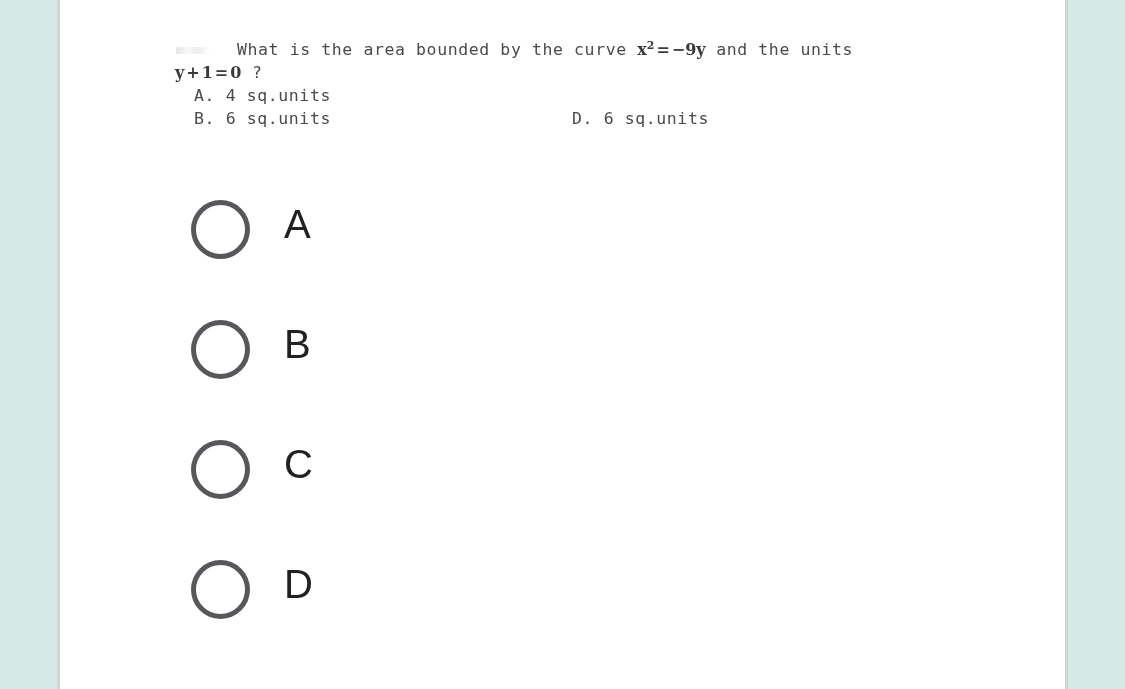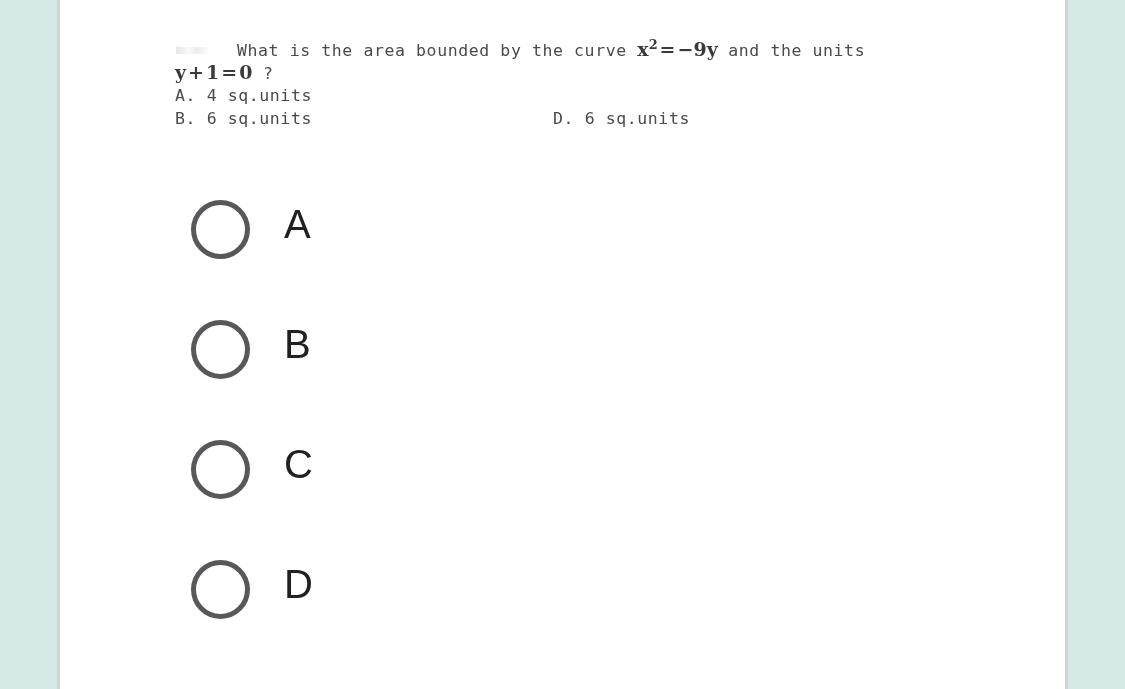--- a/index.html
+++ b/index.html
@@ -77,7 +77,7 @@
   .math {
     font-family: "DejaVu Serif", serif;
     font-weight: 700;
-    font-size: 19px;
+    font-size: 16px;
     letter-spacing: 0;
     color: #3a3a3a;
   }

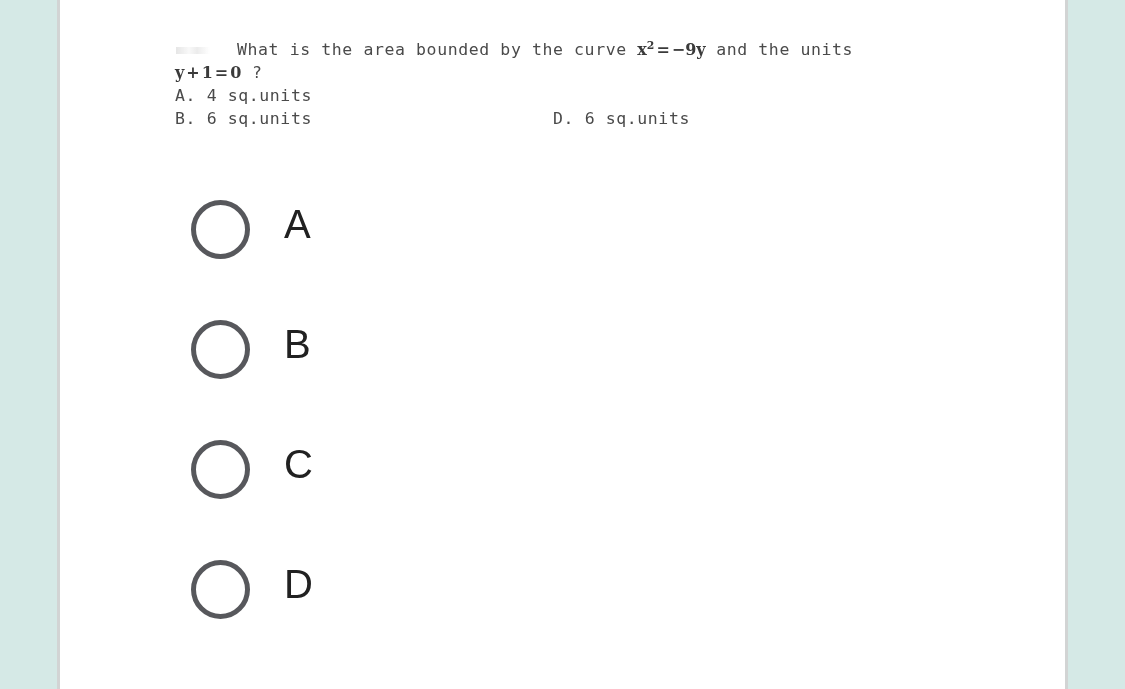--- a/index.html
+++ b/index.html
@@ -89,7 +89,7 @@
   .math .op { padding: 0 2px; }
 
   
-  .key-row { position: relative; height: 23px; }
+  .key-row { position: relative; height: 23px; margin-left: 19px; }
   .key-col-a { position: absolute; left: 0px;   top: 0; }
   .key-col-b { position: absolute; left: 378px; top: 0; }
 

